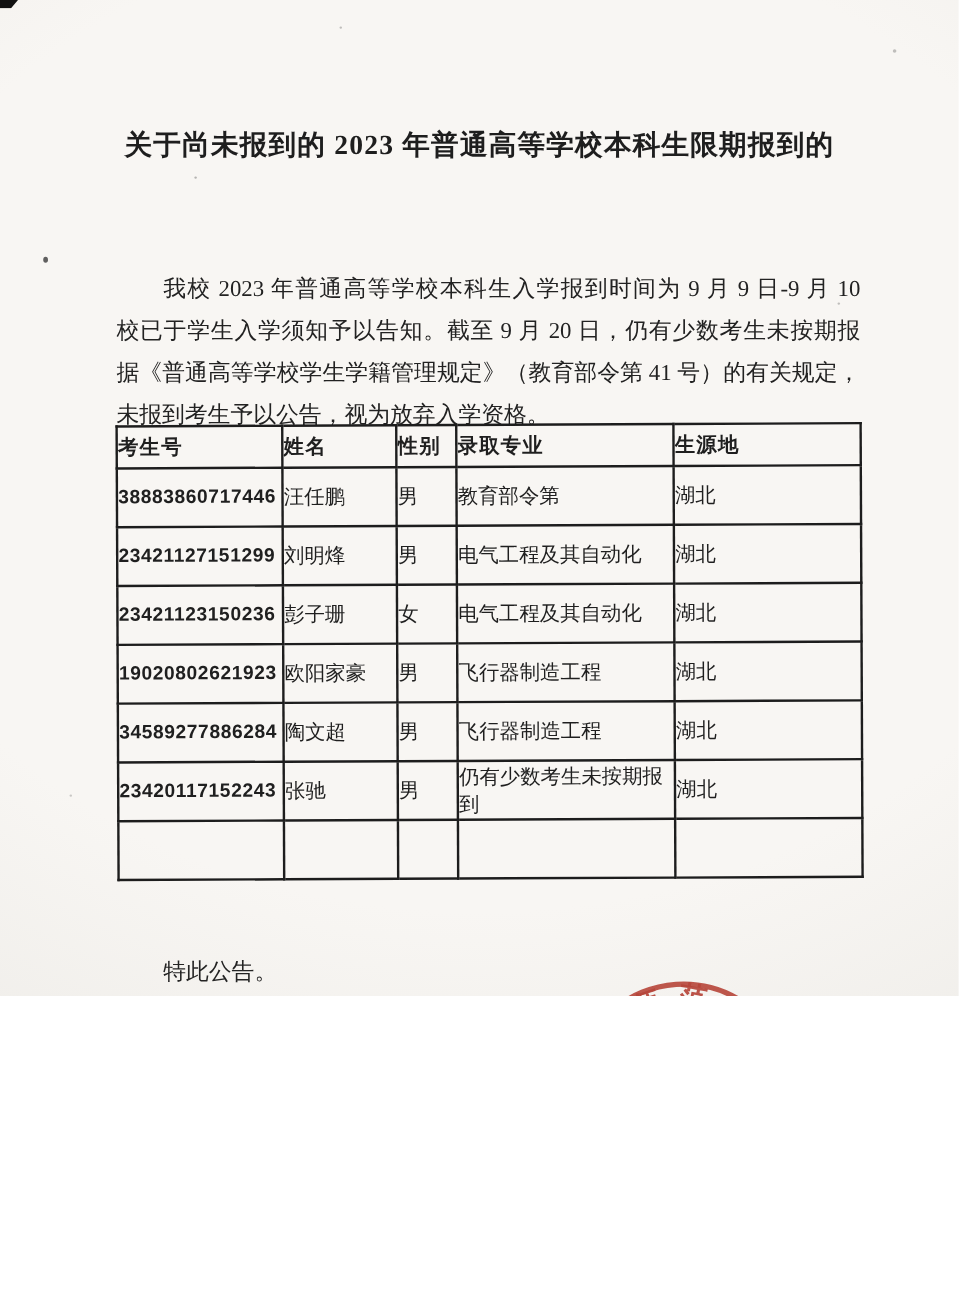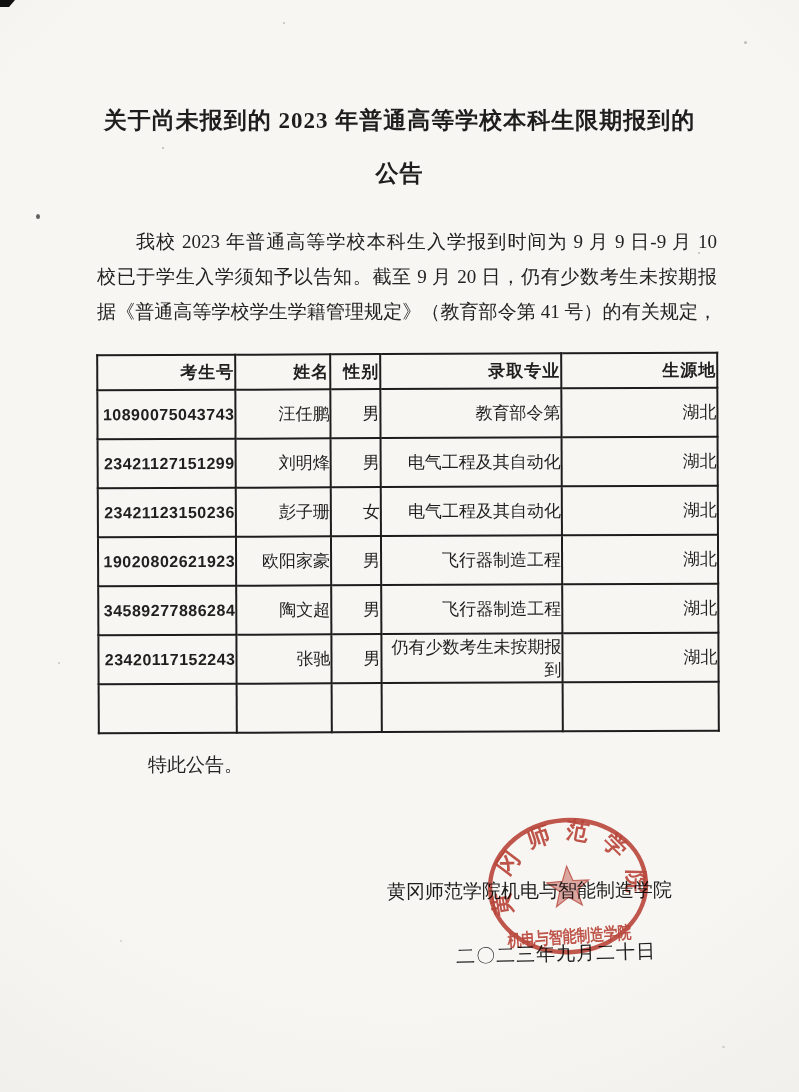--- a/index.html
+++ b/index.html
@@ -5,7 +5,7 @@
   html,body{margin:0;padding:0;}
   .page{
     position:relative;
-    width:799px;height:1092px;
+    width:799px;height:830px;
     background:radial-gradient(ellipse 120% 90% at 50% 42%, #f8f6f3 55%, #efede9 85%, #e6e4e0 100%);
     color:#242424;
     font-family:"Liberation Serif","DejaVu Serif",serif;

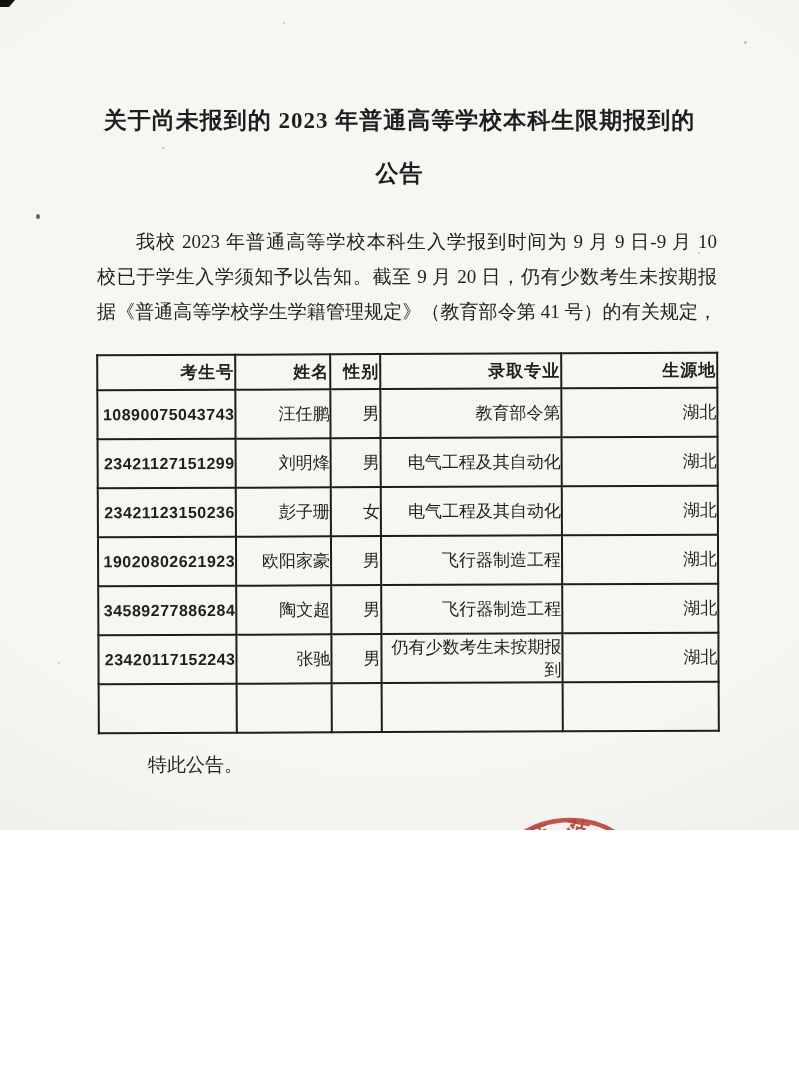--- a/index.html
+++ b/index.html
@@ -78,7 +78,6 @@
 
   <div class="title">
     <div>关于尚未报到的 2023 年普通高等学校本科生限期报到的</div>
-    <div>公告</div>
   </div>
 
   <div class="body-text">

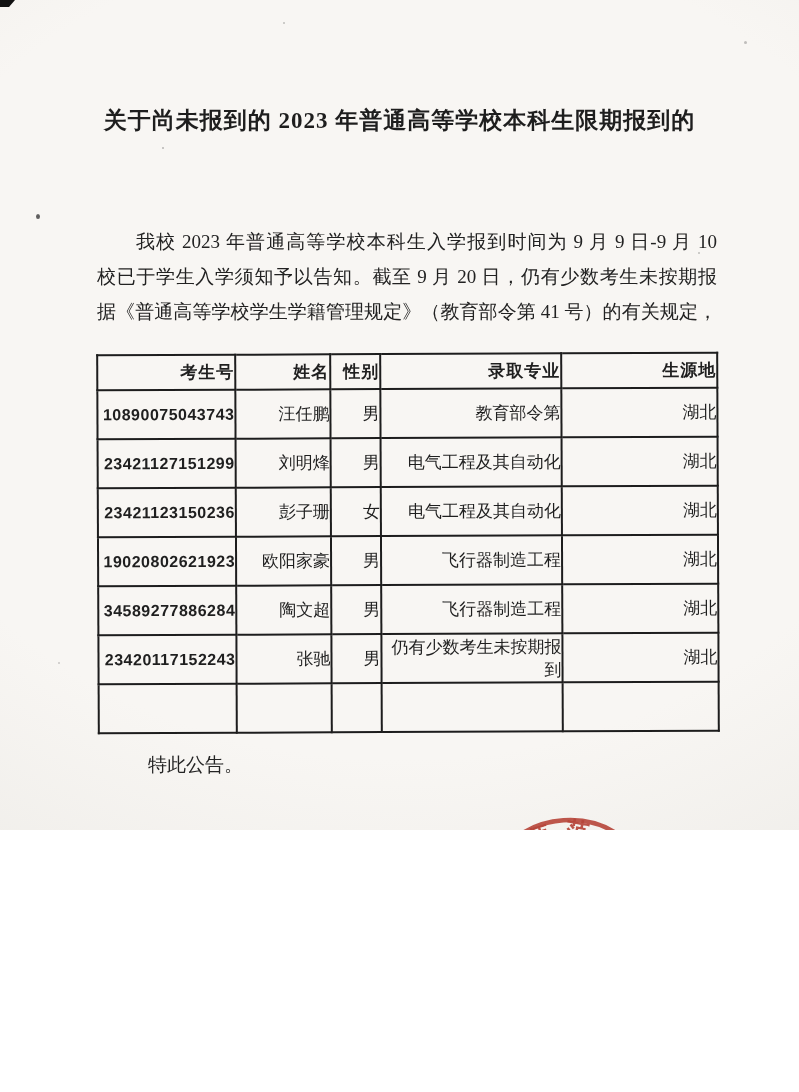--- a/index.html
+++ b/index.html
@@ -84,6 +84,7 @@
     <div class="body-line first">我校 2023 年普通高等学校本科生入学报到时间为 9 月 9 日-9 月 10 日，我</div>
     <div class="body-line">校已于学生入学须知予以告知。截至 9 月 20 日，仍有少数考生未按期报到。根</div>
     <div class="body-line">据《普通高等学校学生学籍管理规定》（教育部令第 41 号）的有关规定，现将</div>
+    <div class="body-line last">未报到考生予以公告，视为放弃入学资格。</div>
   </div>
 
   <table class="roster">

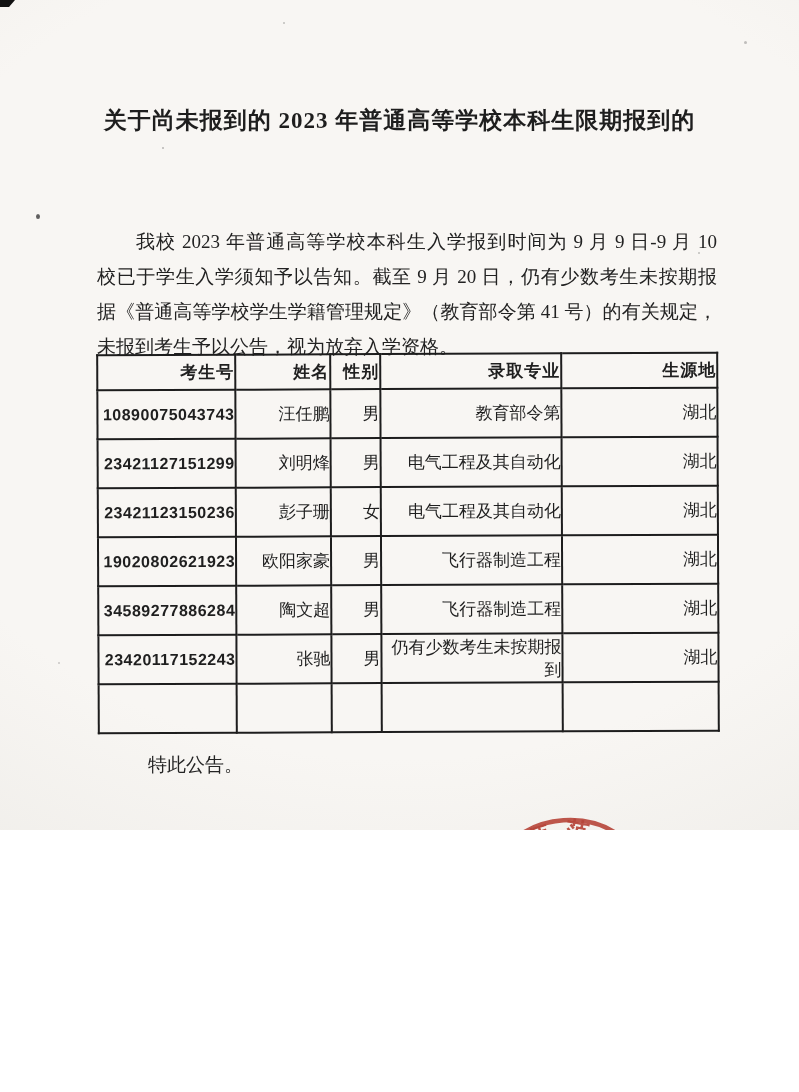--- a/index.html
+++ b/index.html
@@ -35,7 +35,7 @@
     transform:rotate(-0.25deg);
   }
   table.roster th,table.roster td{
-    border:2px solid #1d1d1d;text-align:right;vertical-align:middle;padding:0;
+    border:2px solid #1d1d1d;text-align:left;vertical-align:middle;padding:0;
     font-size:17px;color:#1f1f1f;overflow:hidden;
   }
   table.roster th{height:33px;font-weight:bold;letter-spacing:1px;}

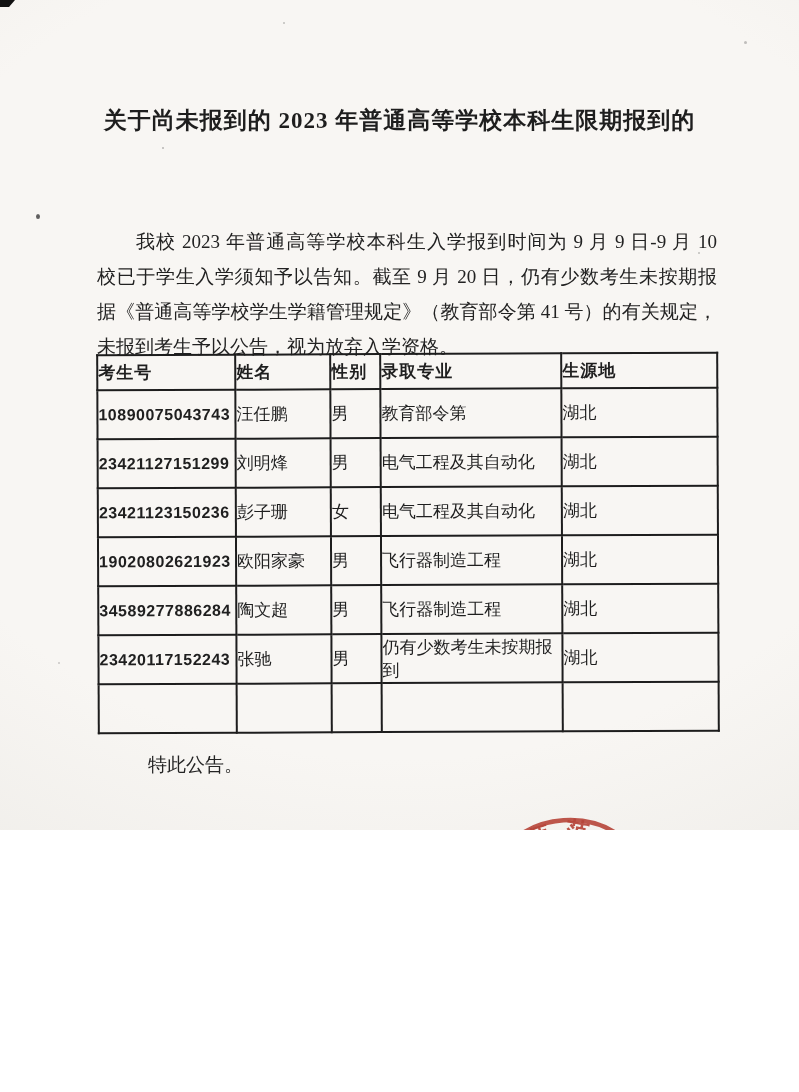--- a/index.html
+++ b/index.html
@@ -106,7 +106,7 @@
     </thead>
     <tbody>
       <tr>
-        <td class="num">10890075043743</td>
+        <td class="num">38883860717446</td>
         <td>汪任鹏</td>
         <td>男</td>
         <td>教育部令第</td>

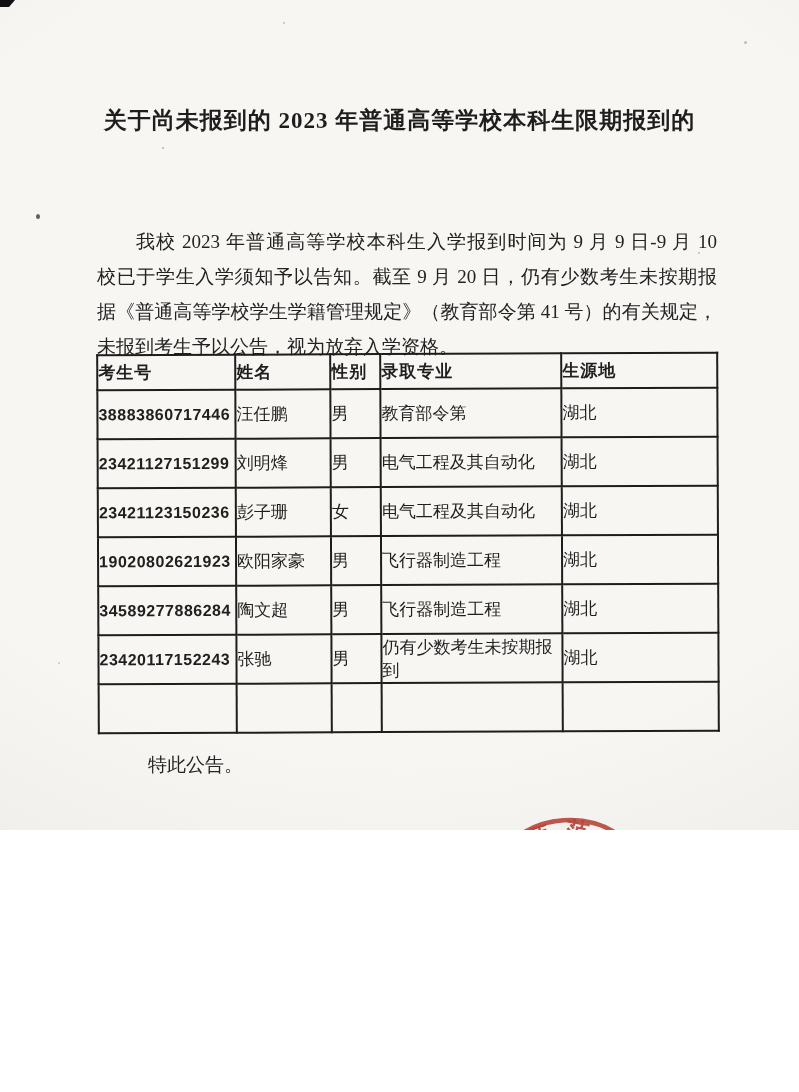--- a/index.html
+++ b/index.html
@@ -44,7 +44,7 @@
     font-family:"Liberation Sans","DejaVu Sans",sans-serif;
     font-weight:bold;font-size:16px;letter-spacing:.5px;
   }
-  .closing{position:absolute;left:136px;top:752px;font-size:19px;margin-left:12px;}
+  .closing{position:absolute;left:136px;top:797px;font-size:19px;}
   .signature{
     position:absolute;left:387px;top:878px;font-size:19px;
     color:#1e1e1e;white-space:nowrap;z-index:1;transform:rotate(-.4deg);

